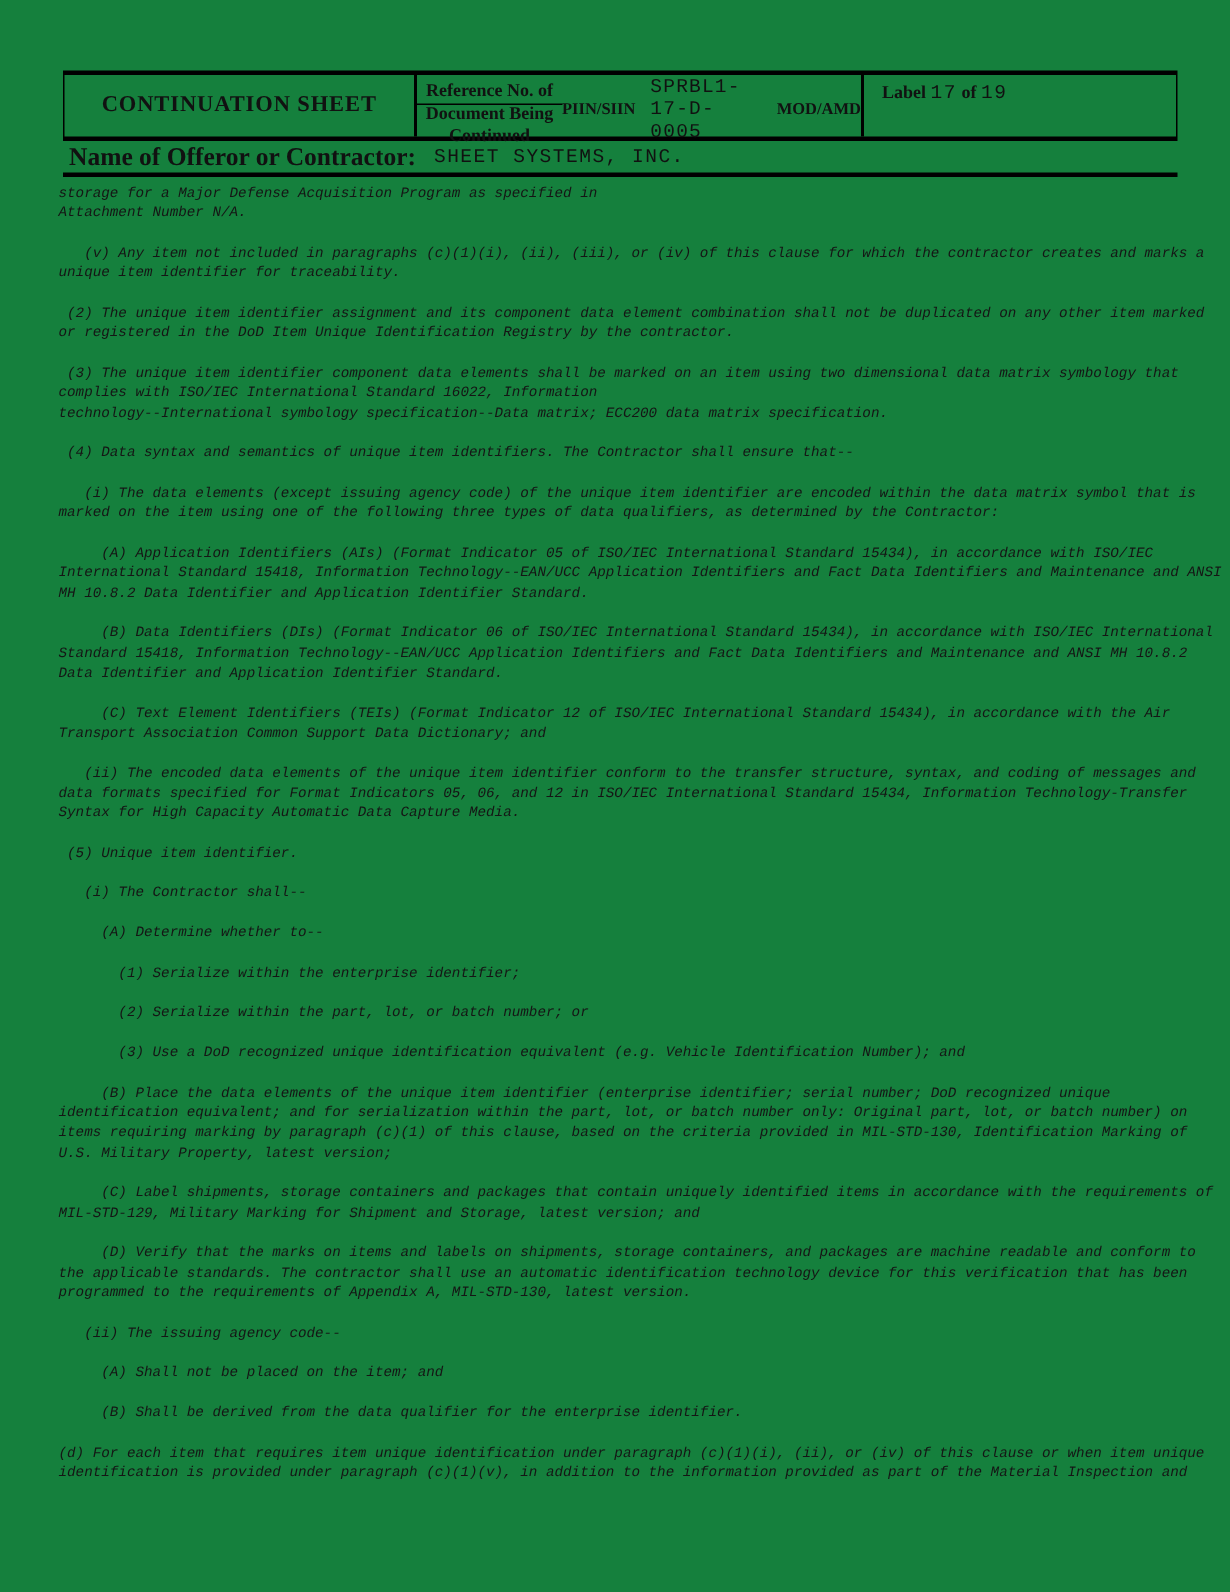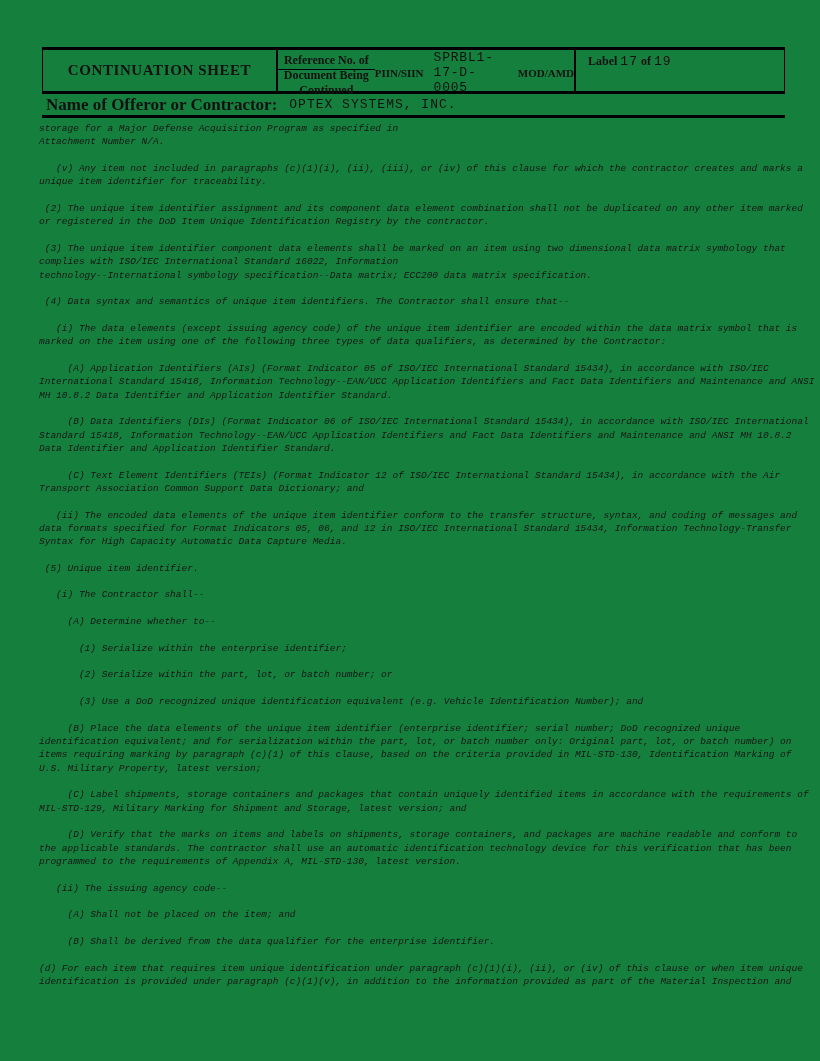--- a/index.html
+++ b/index.html
@@ -119,7 +119,7 @@
     </div>
     <div class="hdr-row2">
       <span class="offeror-label">Name of Offeror or Contractor:</span>
-      <span class="mono offeror-value">OPTEX SYSTEMS, INC.</span>
+      <span class="mono offeror-value">SHEET SYSTEMS, INC.</span>
     </div>
   </div>
 

